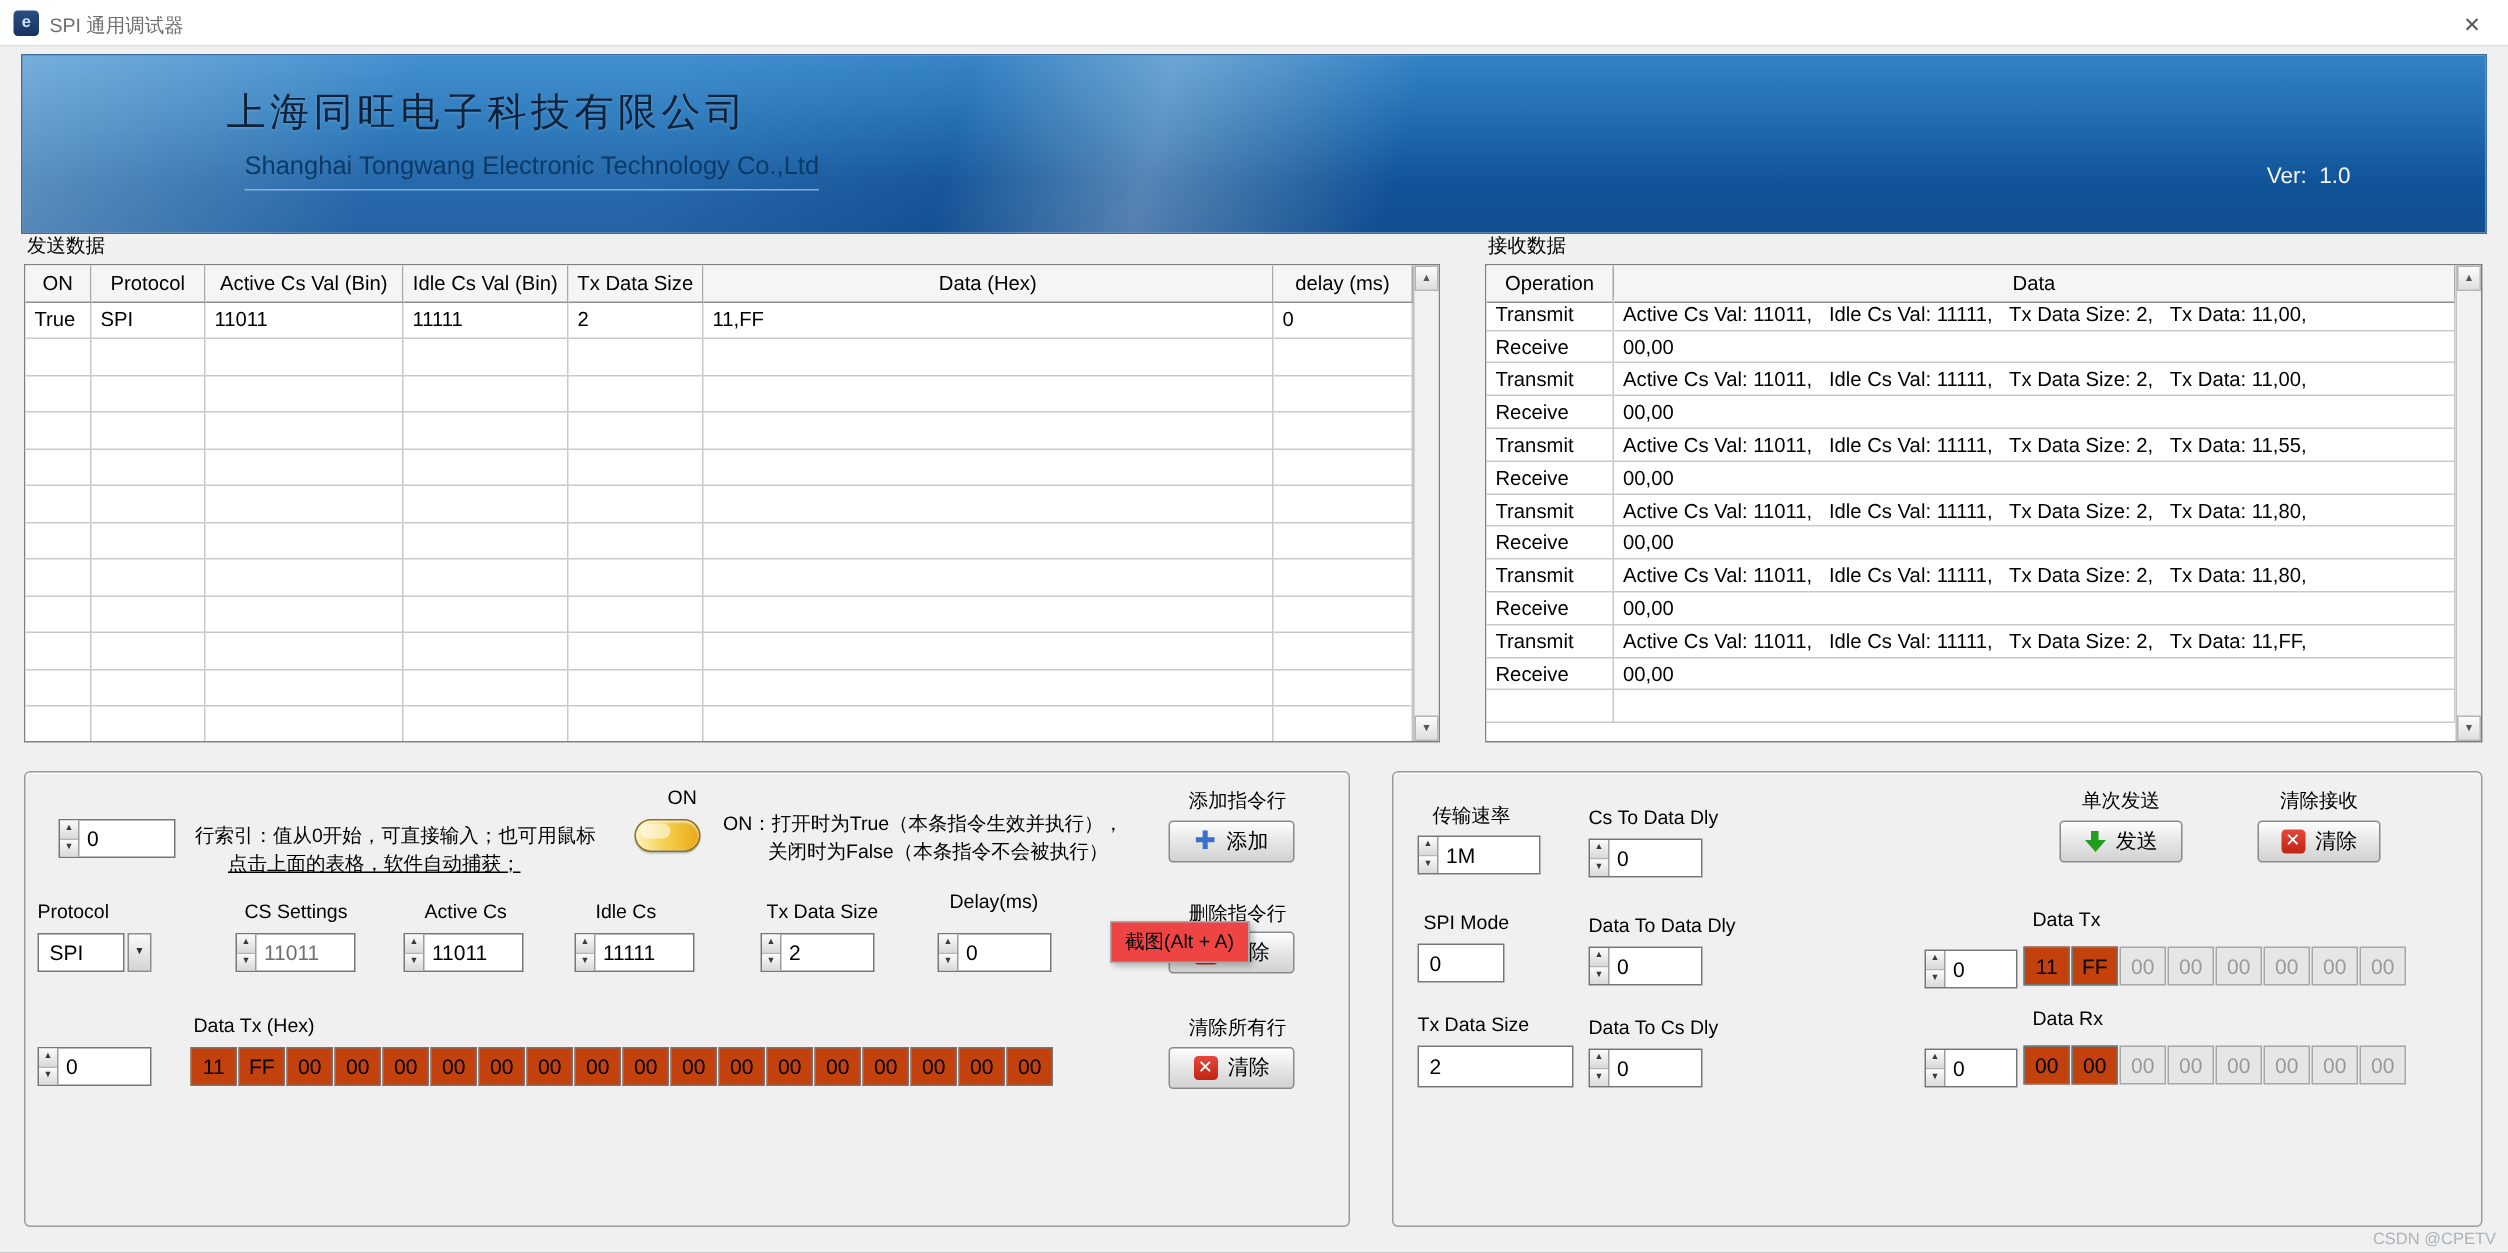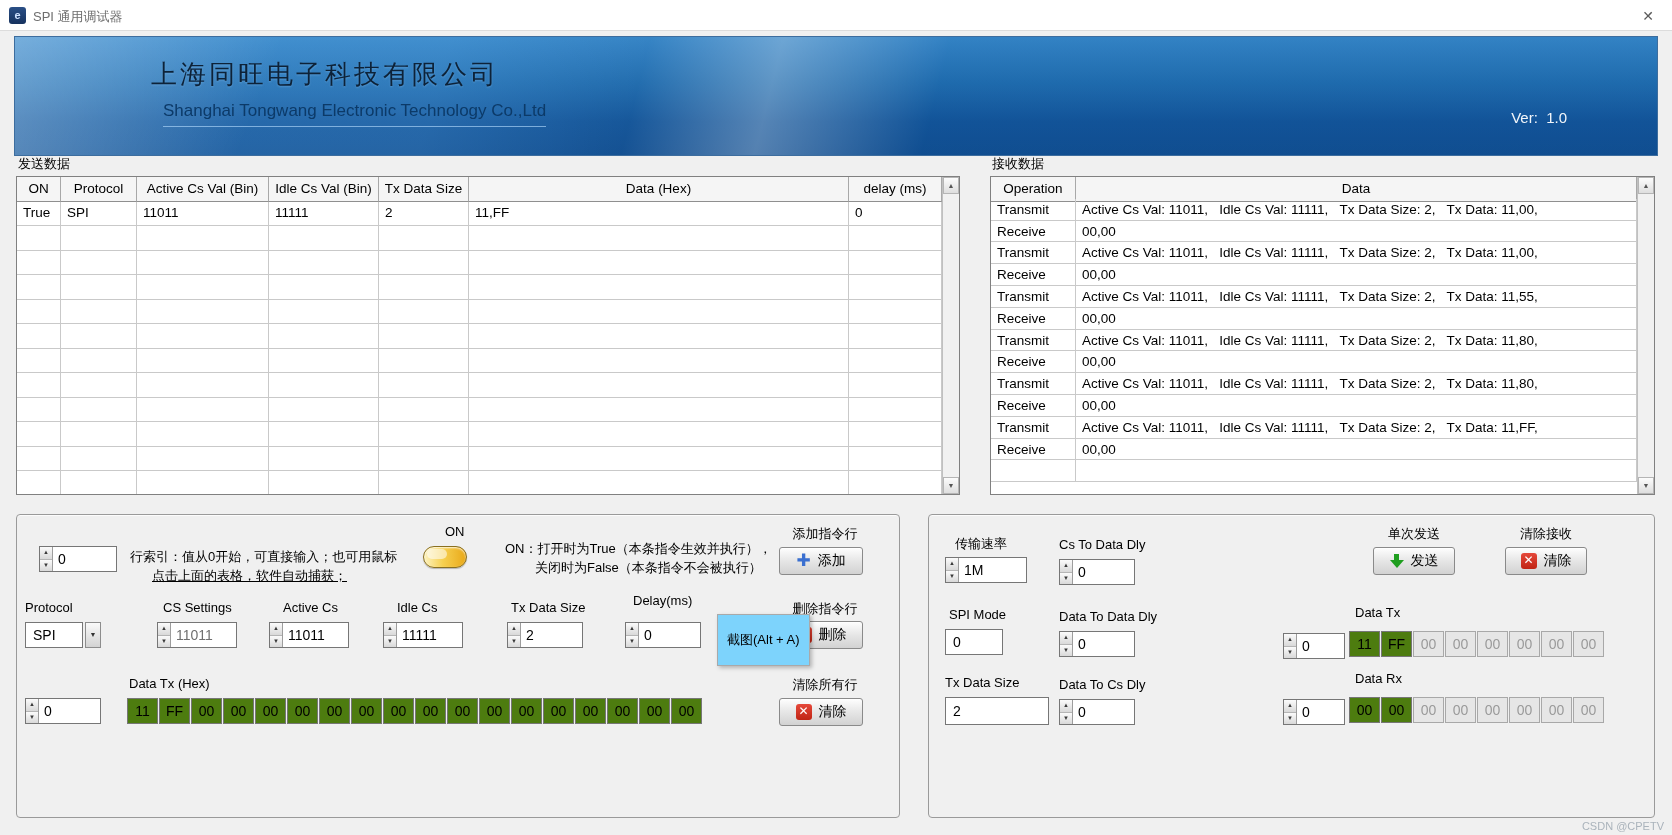--- a/index.html
+++ b/index.html
@@ -294,7 +294,7 @@
   <div class="toggle" style="left:406px; top:31px;">
     <div class="gloss"></div>
   </div>
-  <div class="hint" style="left:488px; top:24px;">
+  <div class="hint" style="left:465px; top:24px;">
     <div>ON：打开时为True（本条指令生效并执行），</div>
     <div style="padding-left:30px;">关闭时为False（本条指令不会被执行）</div>
   </div>

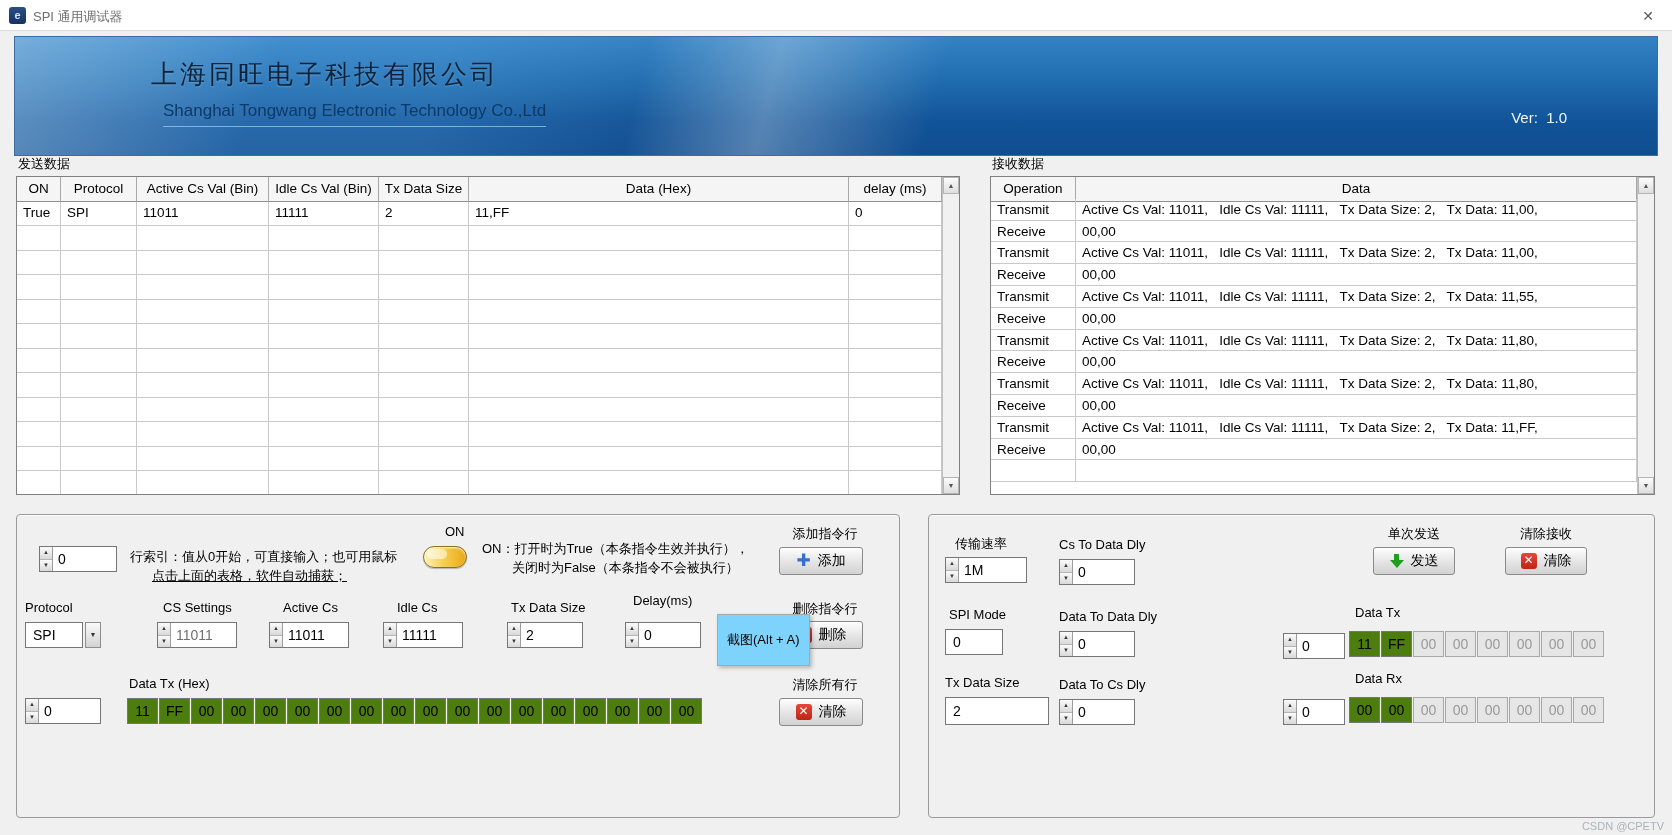--- a/index.html
+++ b/index.html
@@ -112,9 +112,9 @@
   .hexbox.dim { background:#e6e6e6; color:#9a9a9a; border-color:#a8a8a8; }
 
   
-  .tooltip { position:absolute; background:#7dd3fc; border:1px solid #a9a9a9;
+  .tooltip { position:absolute; background:#ef4444; border:1px solid #a9a9a9;
     box-shadow:2px 2px 4px rgba(0,0,0,0.25); font-size:13px; color:#000;
-    padding:16px 9px; z-index:30; white-space:nowrap; }
+    padding:4px 9px; z-index:30; white-space:nowrap;margin-left:23px; }
 
   .watermark { position:absolute; right:8px; bottom:3px; font-size:11px; color:#aab3bb; }
 </style>

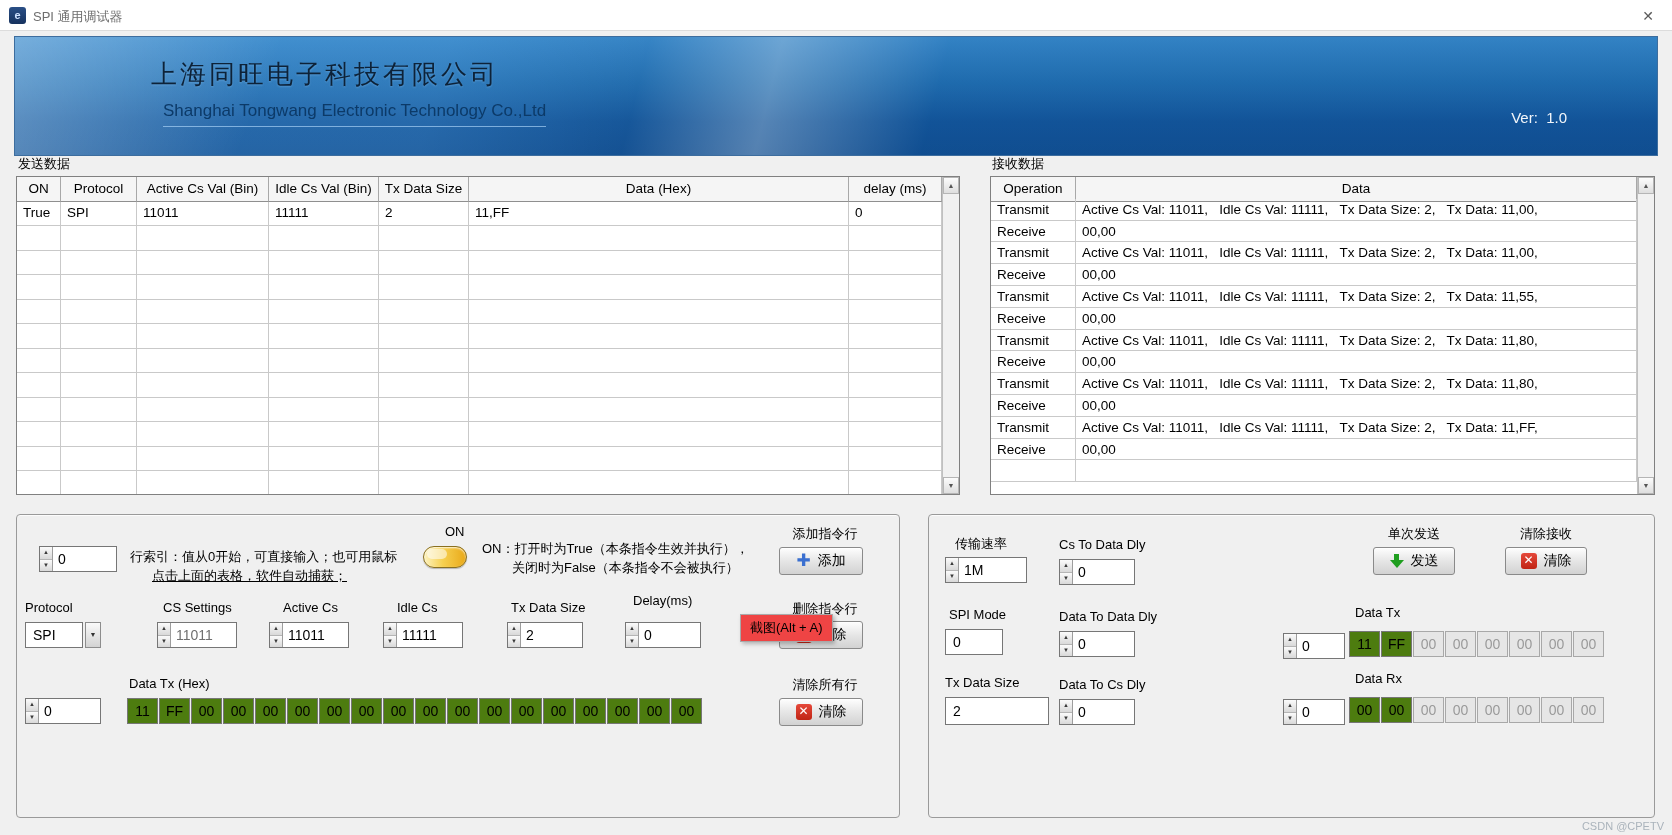--- a/index.html
+++ b/index.html
@@ -107,7 +107,7 @@
 
   
   .hexrow { position:absolute; display:flex; }
-  .hexbox { width:31px; height:26px; margin-right:1px; border:1px solid #767676; background:#4d7c0f;
+  .hexbox { width:31px; height:26px; margin-right:1px; border:1px solid #767676; background:#c2410c;
     font-size:14px; text-align:center; line-height:24px; color:#000; }
   .hexbox.dim { background:#e6e6e6; color:#9a9a9a; border-color:#a8a8a8; }
 

